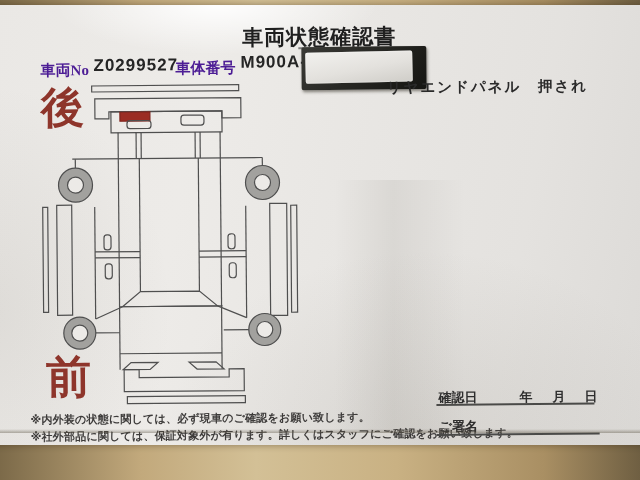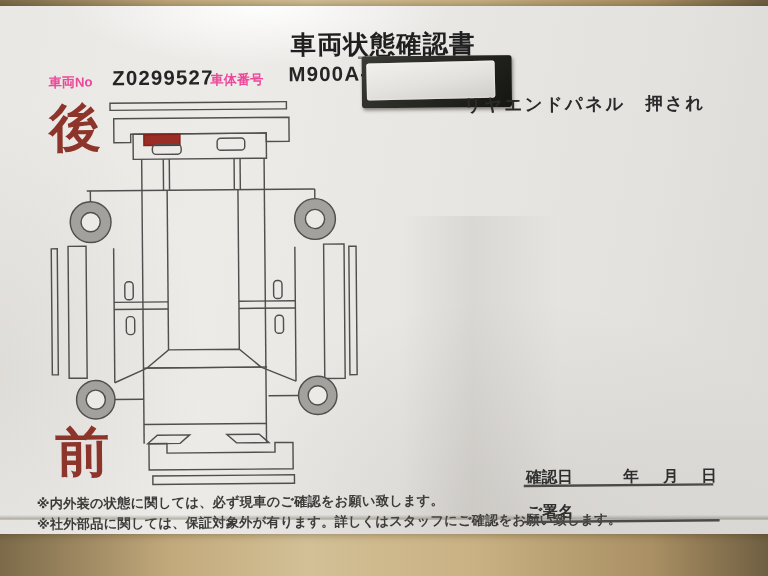--- a/index.html
+++ b/index.html
@@ -32,7 +32,7 @@
   .abs{position:absolute;white-space:nowrap;}
   .doc-title{left:244px;top:23px;font-size:21px;font-weight:700;color:#1f1f1f;letter-spacing:1px;}
   .title-underline{left:300px;top:47px;width:126px;height:2px;background:rgba(45,45,45,0.55);}
-  .lbl{font-size:11px;font-weight:700;color:#ec4899;}
+  .lbl{font-size:15px;font-weight:700;color:#4c1d95;font-family:Liberation Serif, serif;}
   .val{font-size:17px;font-weight:700;color:#252525;letter-spacing:1px;}
   .vehicle-no-label{left:42px;top:59px;}
   .vehicle-no-value{left:95px;top:54px;}

